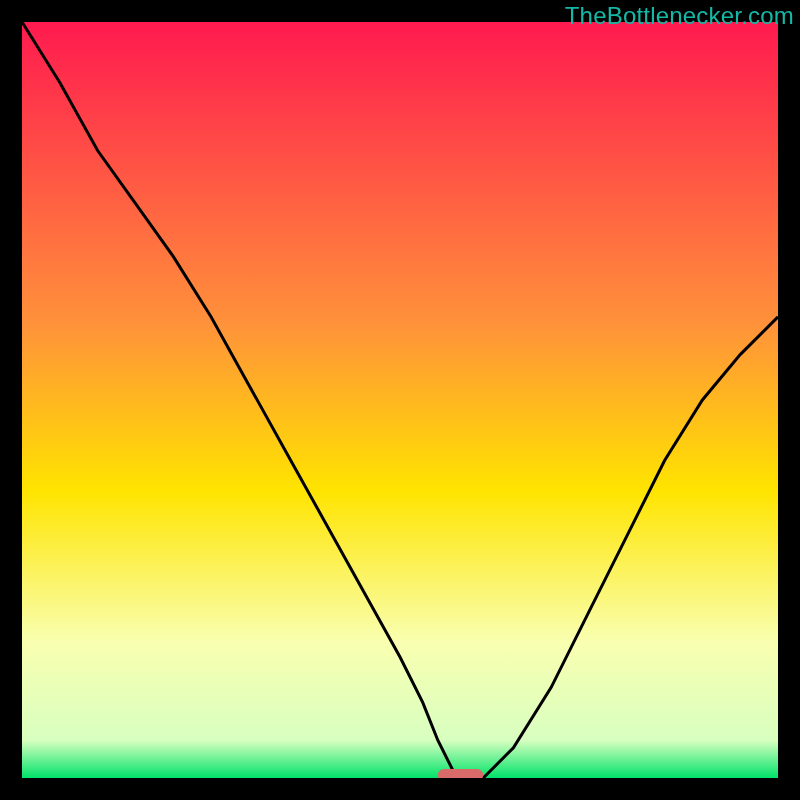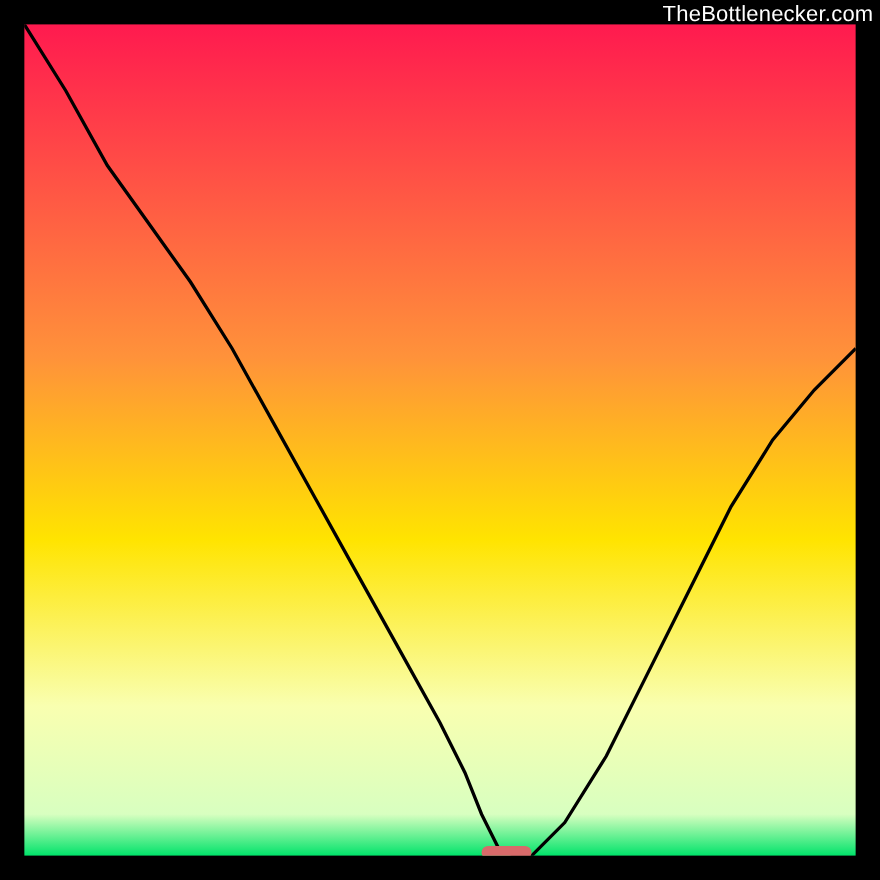--- a/index.html
+++ b/index.html
@@ -30,8 +30,8 @@
     position: absolute;
     top: 2px;
     right: 6px;
-    color: #ffffff;
-    font-size: 20px;
+    color: #14b8a6;
+    font-size: 24px;
     letter-spacing: 0.2px;
     font-weight: 400;
   }

